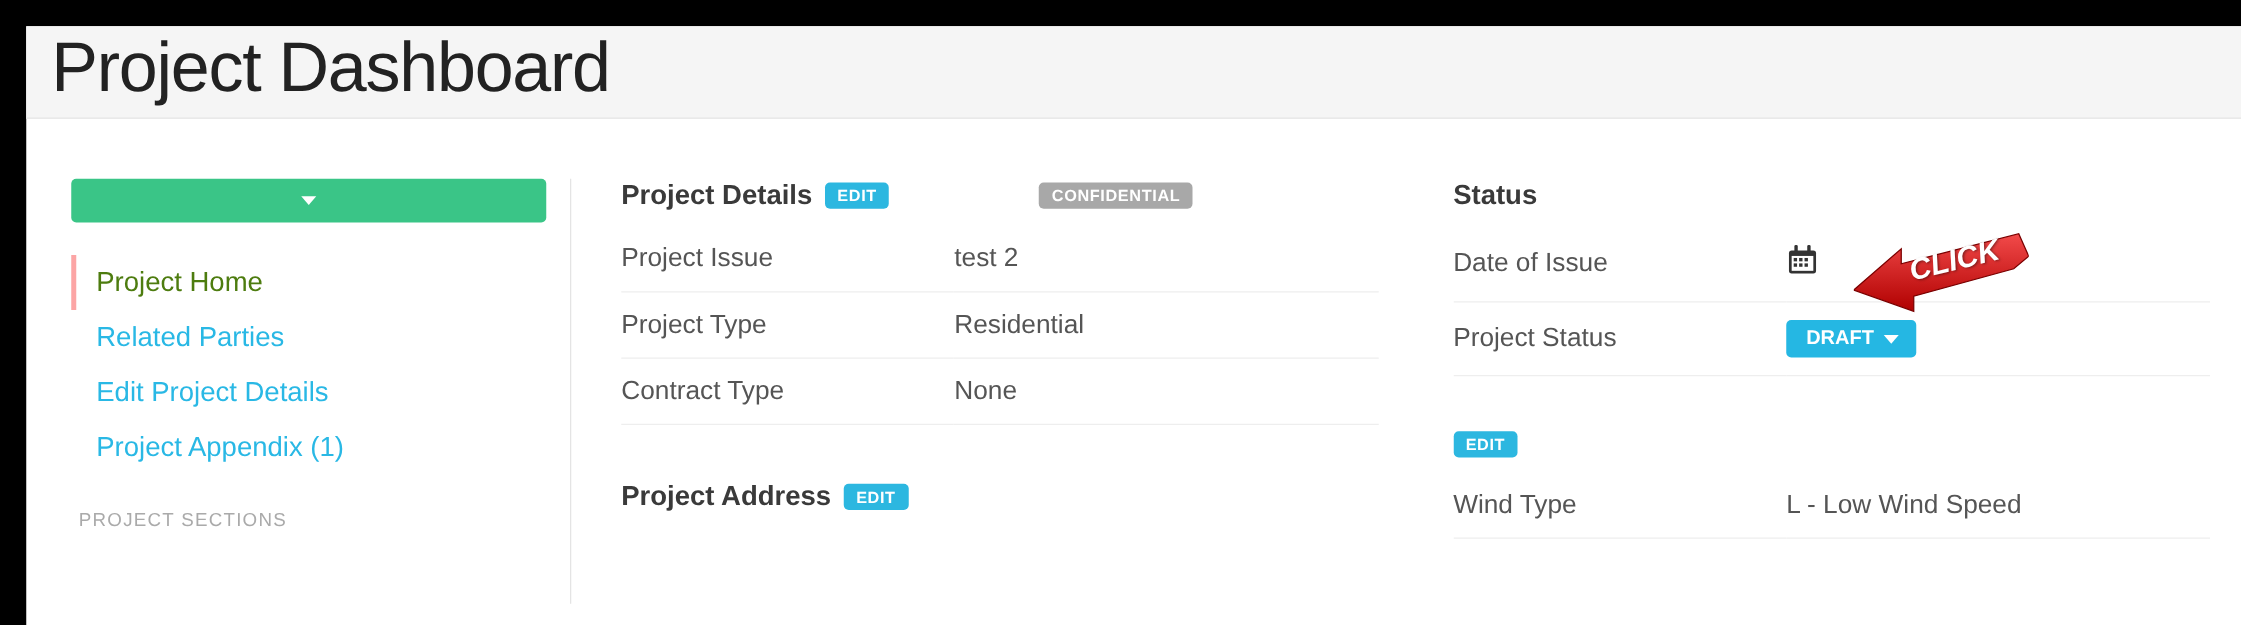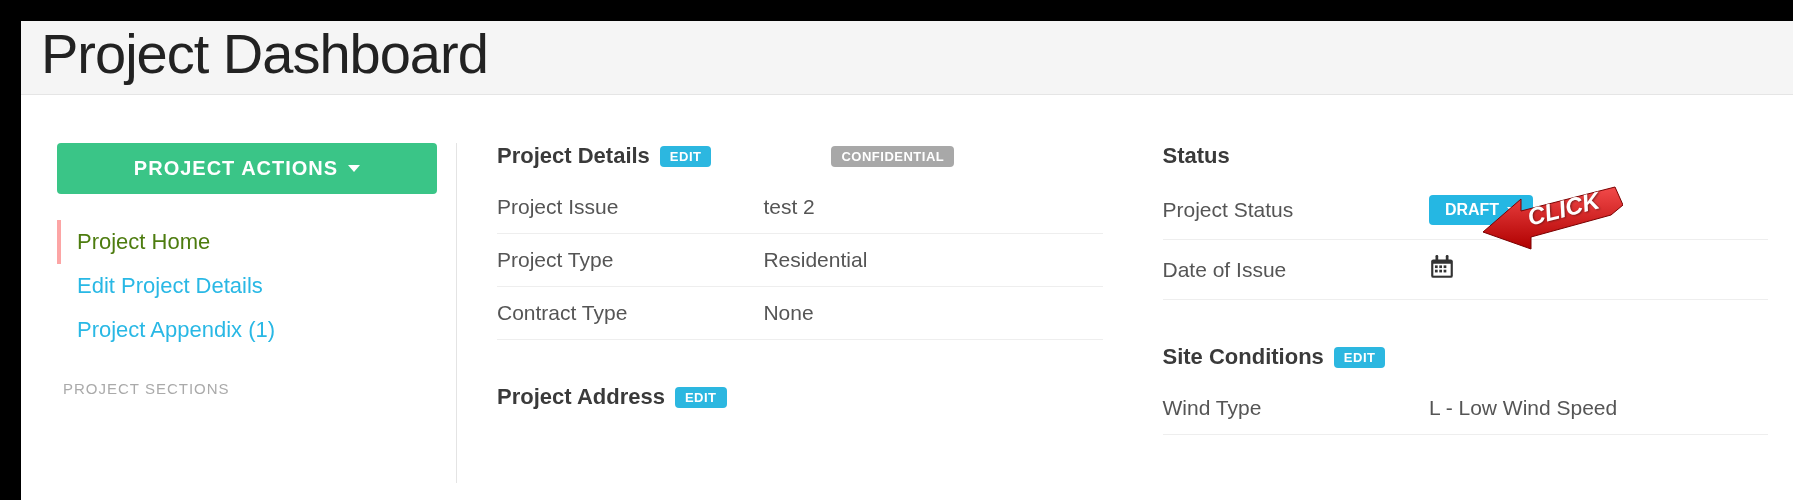--- a/index.html
+++ b/index.html
@@ -173,7 +173,6 @@
 
     <div class="sidebar">
       <button class="actions-btn">
-        <span>PROJECT ACTIONS</span>
         <span class="caret-down"></span>
       </button>
       <ul class="sidebar-list">

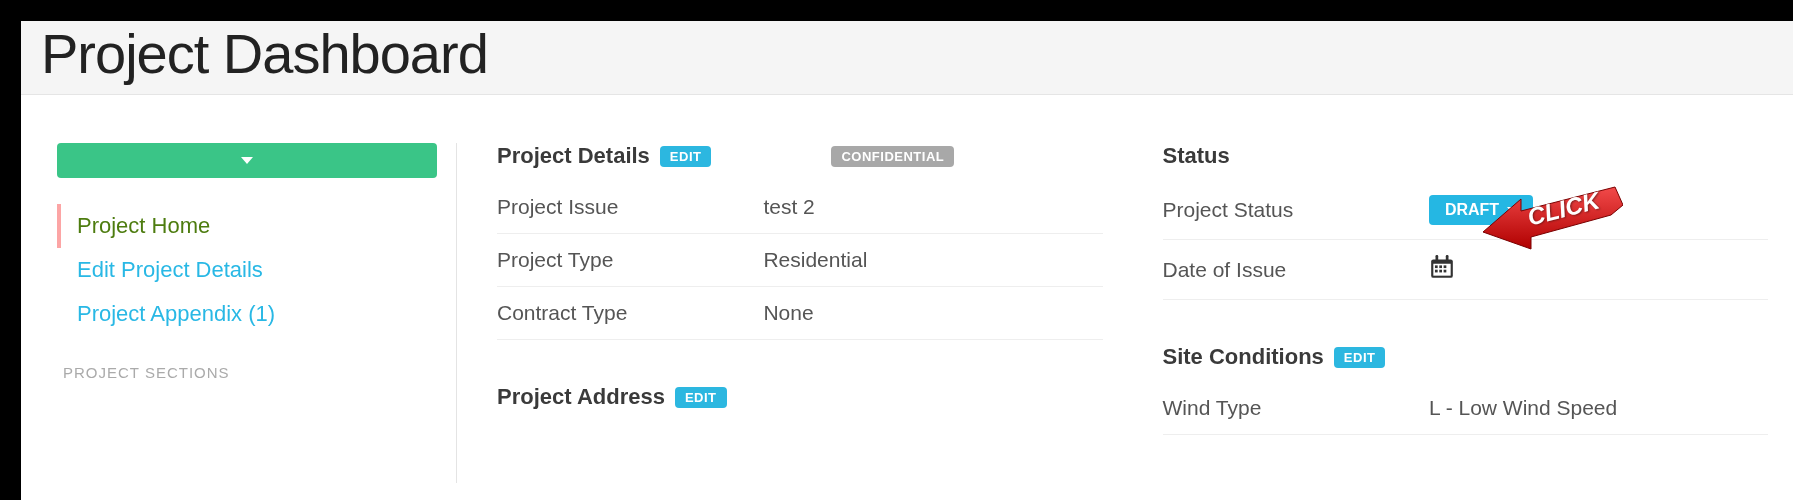--- a/index.html
+++ b/index.html
@@ -178,6 +178,9 @@
       <ul class="sidebar-list">
         <li class="sidebar-item active">
           <span>Project Home</span>
+        </li>
+        <li class="sidebar-item">
+          <span>Related Parties</span>
         </li>
         <li class="sidebar-item">
           <span>Edit Project Details</span>

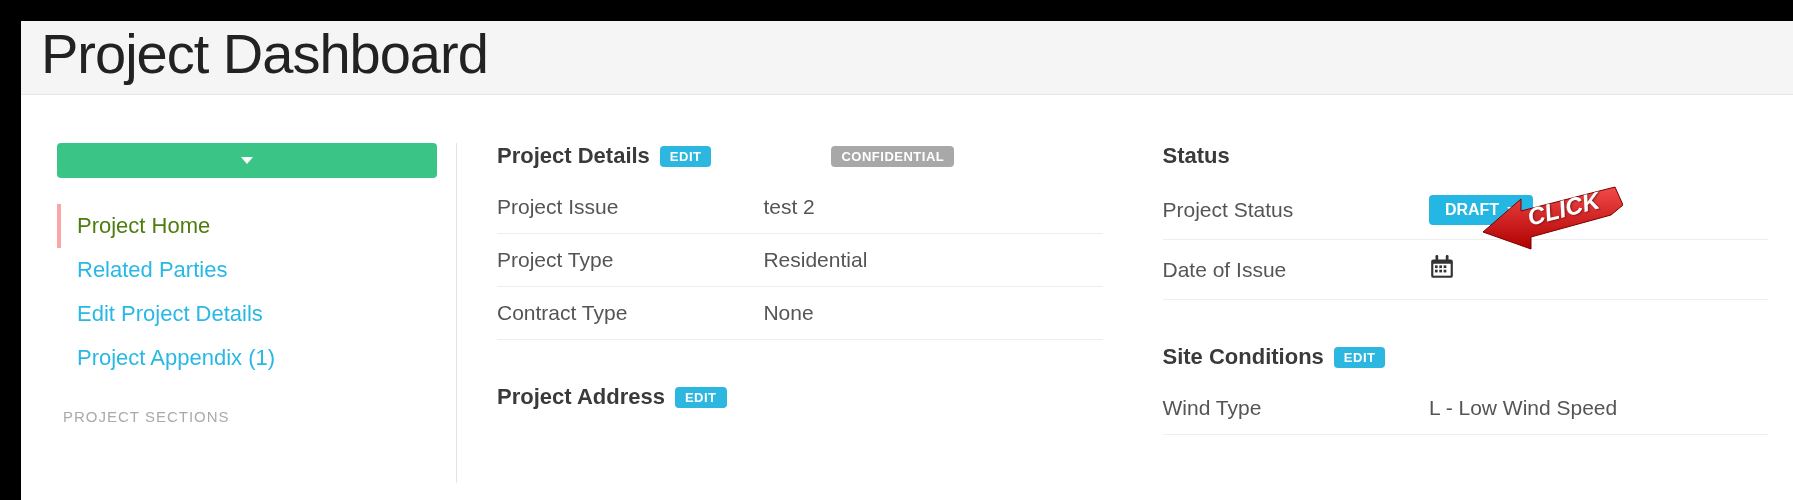--- a/index.html
+++ b/index.html
@@ -231,15 +231,6 @@
         <table class="kv-table">
           <tbody>
               <tr class="kv-row">
-            <td class="key">Project Status</td>
-            <td class="val" style="text-align:left;">
-              <button class="status-btn">
-                <span>DRAFT</span>
-                <span class="caret-down"></span>
-              </button>
-            </td>
-          </tr>
-          <tr class="kv-row">
             <td class="key">Date of Issue</td>
             <td class="val">
               <span class="cal-icon">
@@ -258,6 +249,15 @@
               </span>
             </td>
           </tr>
+          <tr class="kv-row">
+            <td class="key">Project Status</td>
+            <td class="val" style="text-align:left;">
+              <button class="status-btn">
+                <span>DRAFT</span>
+                <span class="caret-down"></span>
+              </button>
+            </td>
+          </tr>
         </tbody>
           </table>
 

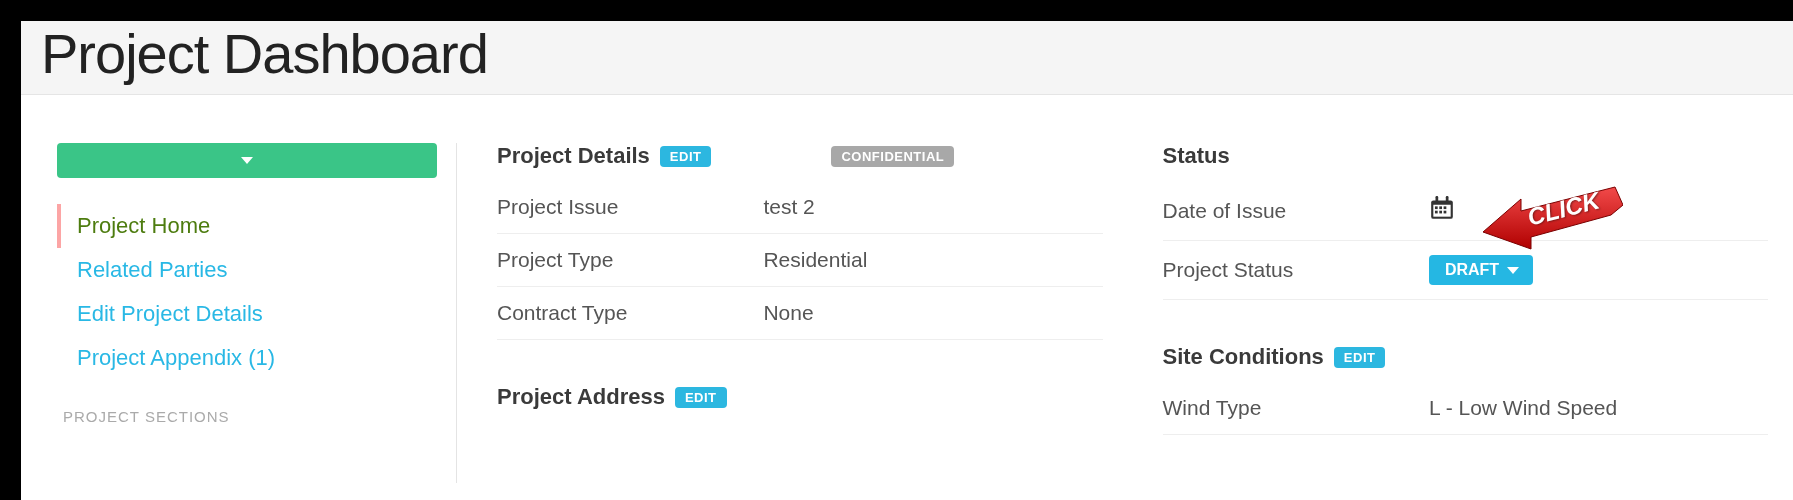--- a/index.html
+++ b/index.html
@@ -262,7 +262,6 @@
           </table>
 
         <div class="section-head section-gap">
-          <span>Site Conditions</span>
           <span class="badge badge-blue">EDIT</span>
         </div>
         <table class="kv-table">

